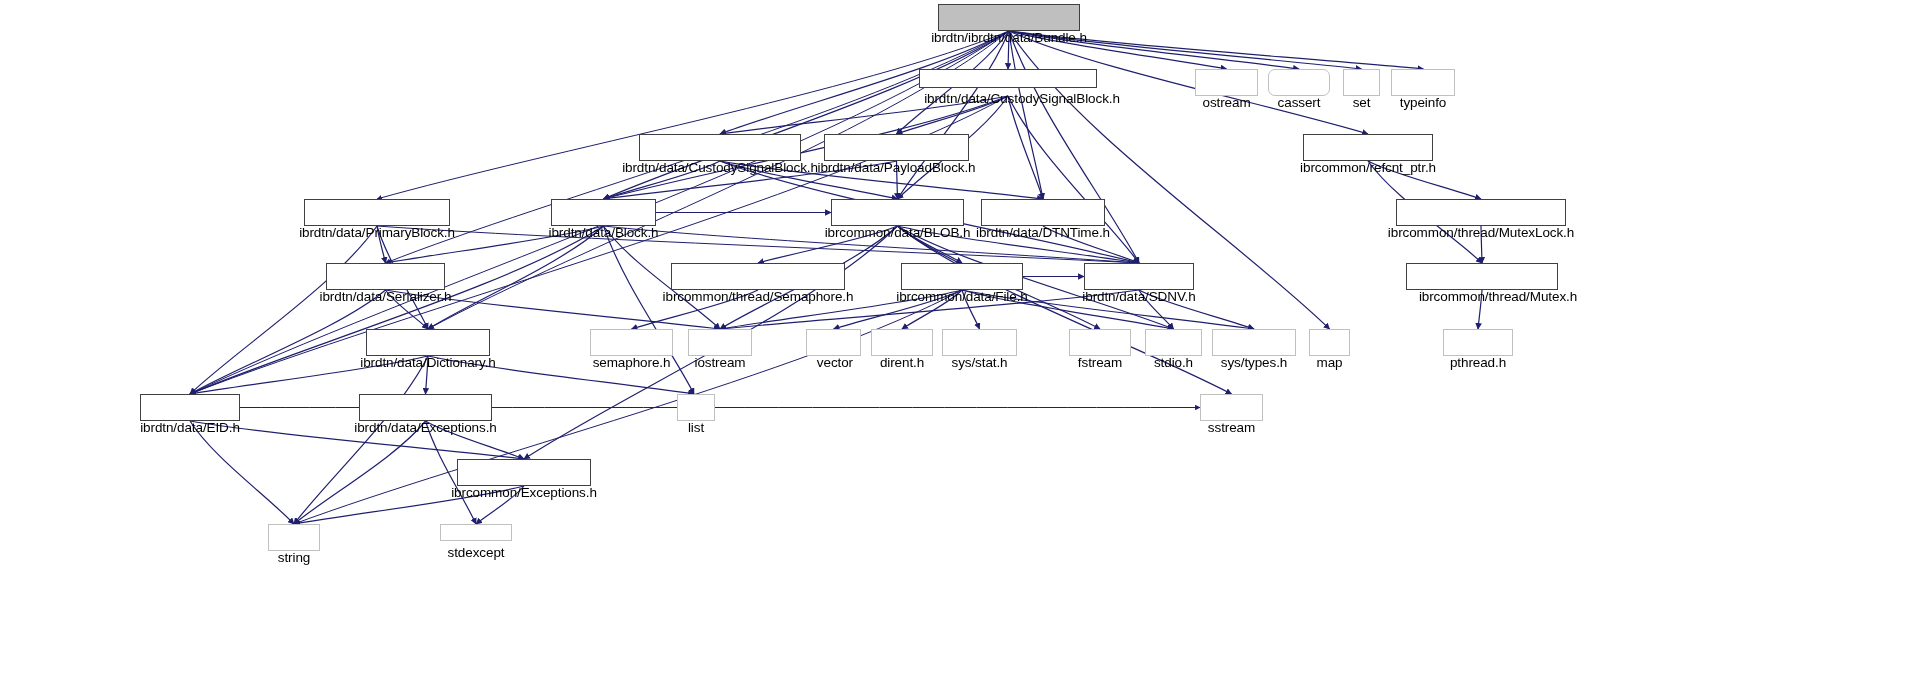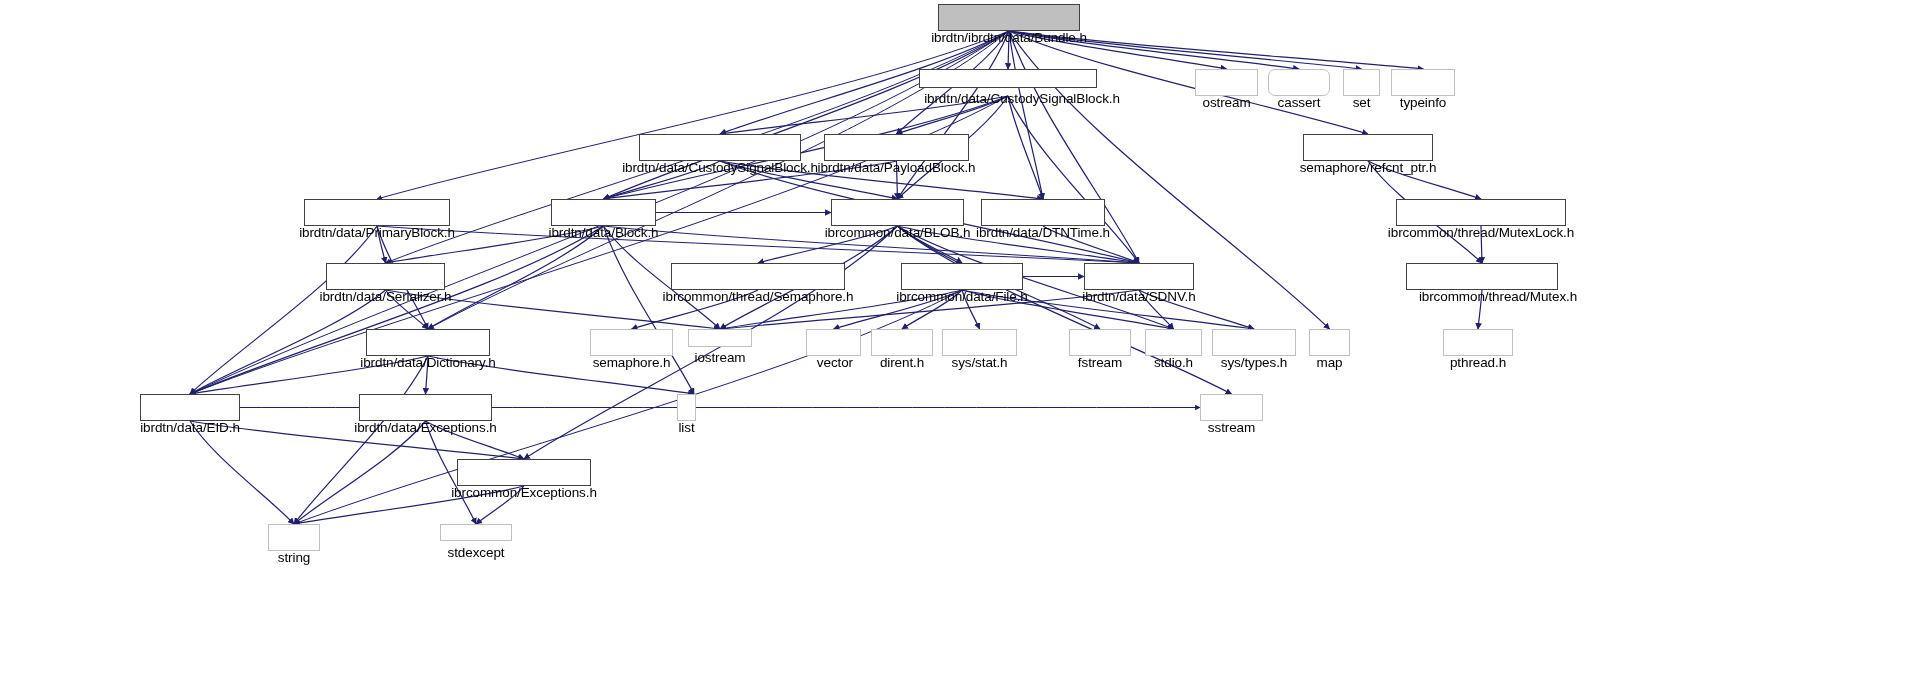--- a/index.html
+++ b/index.html
@@ -173,7 +173,7 @@
       <span class="node-label">ibrdtn/data/PayloadBlock.h</span>
     </div>
     <div class="node local" style="left: 1303px; top: 134px; width: 130px; height: 27px;">
-      <span class="node-label">semaphore/refcnt_ptr.h</span>
+      <span class="node-label">ibrcommon/refcnt_ptr.h</span>
     </div>
     <div class="node local" style="left: 304px; top: 199px; width: 146px; height: 27px;">
       <span class="node-label">ibrdtn/data/PrimaryBlock.h</span>

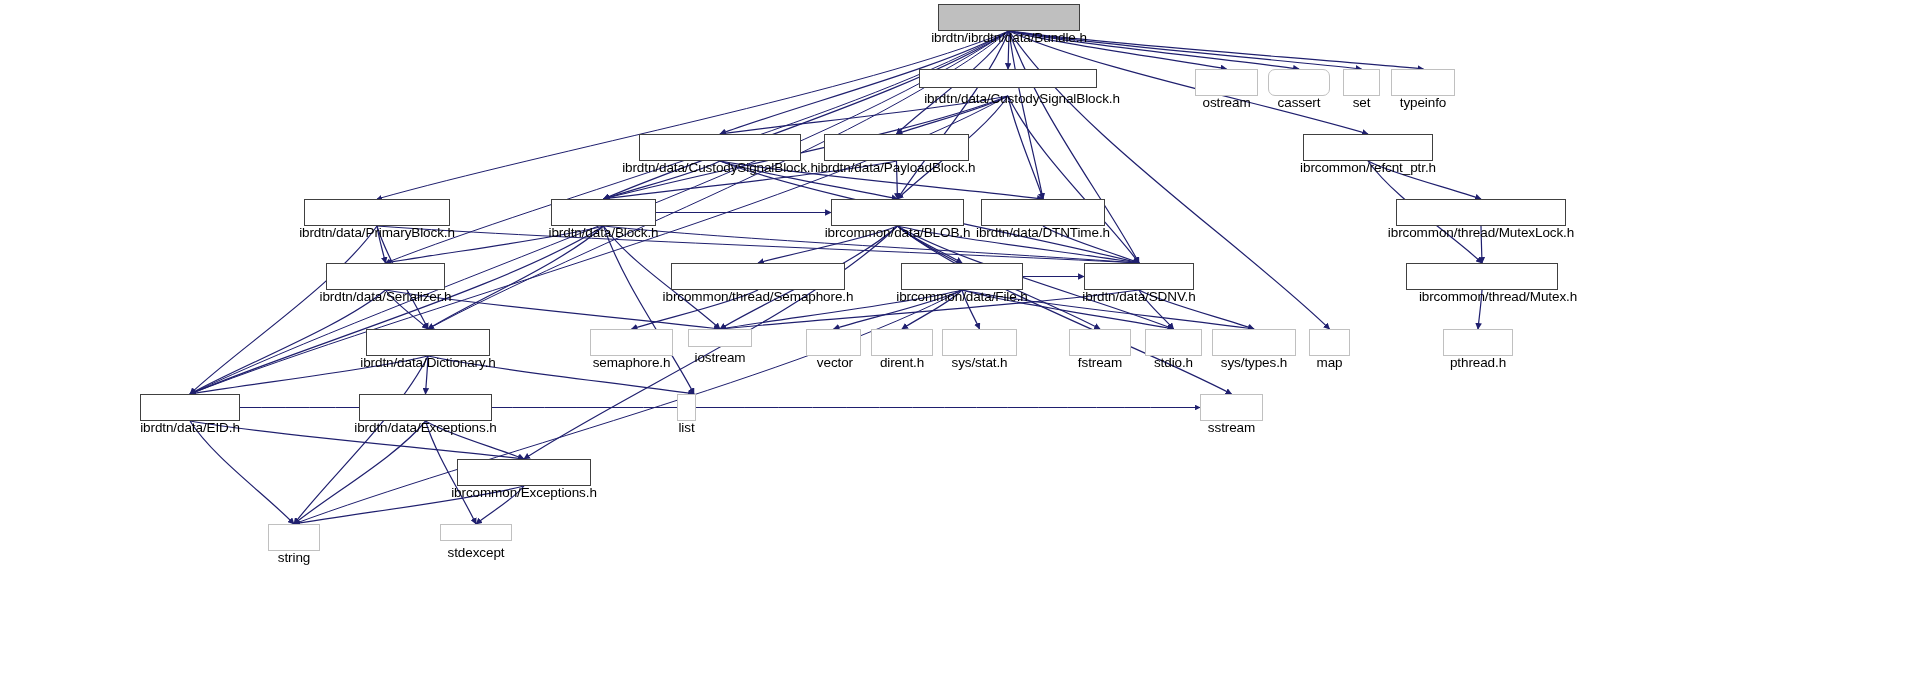--- a/index.html
+++ b/index.html
@@ -211,7 +211,7 @@
     <div class="node system" style="left: 590px; top: 329px; width: 83px; height: 27px;">
       <span class="node-label">semaphore.h</span>
     </div>
-    <div class="node system" style="left: 688px; top: 329px; width: 64px; height: 18px;">
+    <div class="node system" style="left: 688px; top: 329px; width: 64px; height: 27px;">
       <span class="node-label">iostream</span>
     </div>
     <div class="node system" style="left: 806px; top: 329px; width: 55px; height: 27px; justify-content: flex-end;">

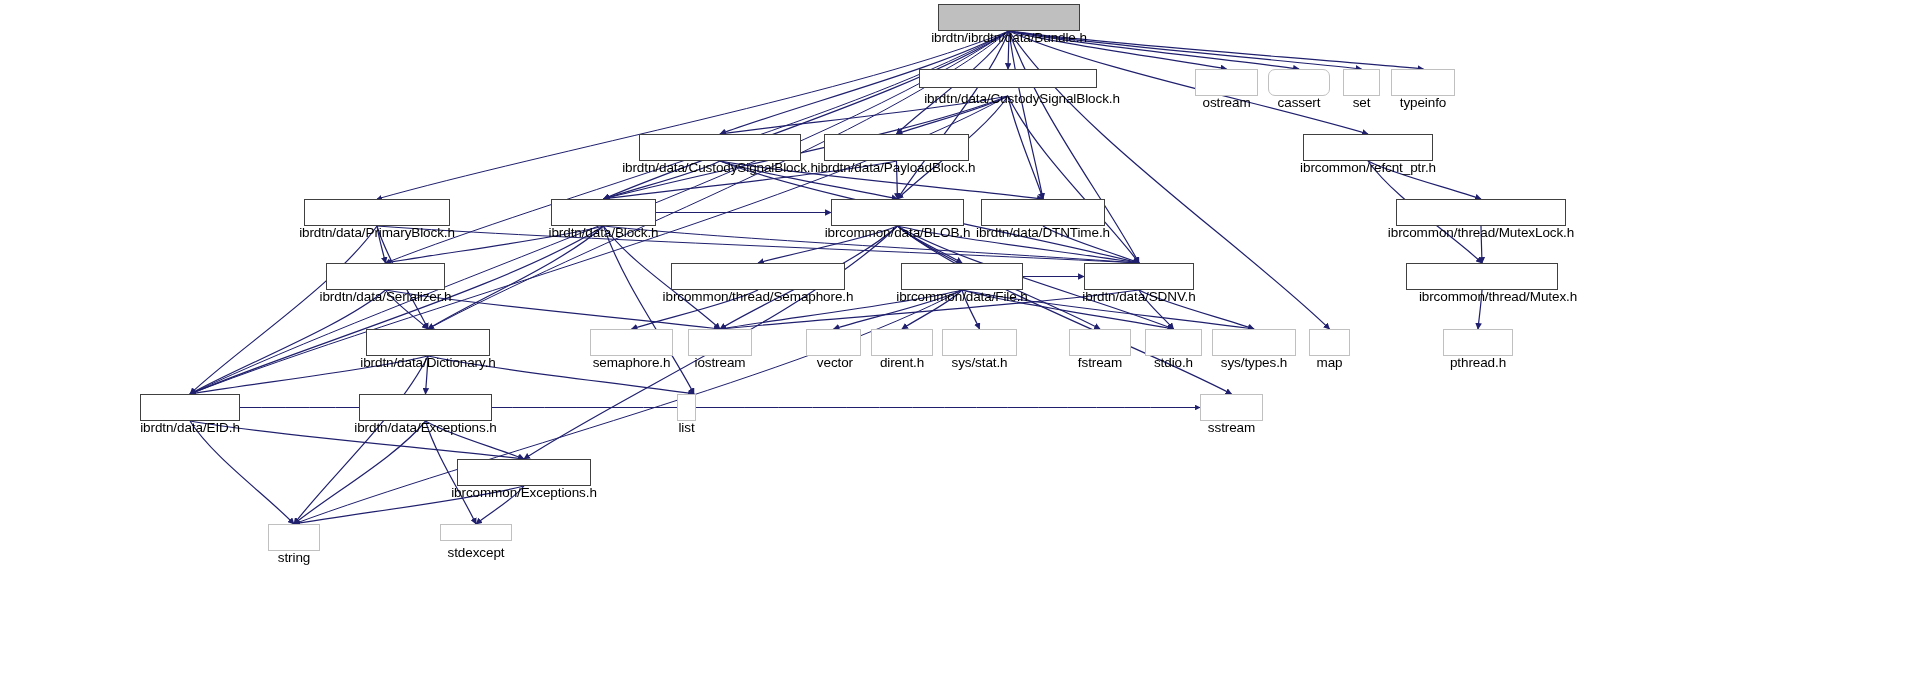--- a/index.html
+++ b/index.html
@@ -244,7 +244,7 @@
     <div class="node local" style="left: 359px; top: 394px; width: 133px; height: 27px;">
       <span class="node-label">ibrdtn/data/Exceptions.h</span>
     </div>
-    <div class="node system" style="left: 677px; top: 394px; width: 19px; height: 27px;">
+    <div class="node system" style="left: 677px; top: 394px; width: 38px; height: 27px;">
       <span class="node-label">list</span>
     </div>
     <div class="node system" style="left: 1200px; top: 394px; width: 63px; height: 27px;">

